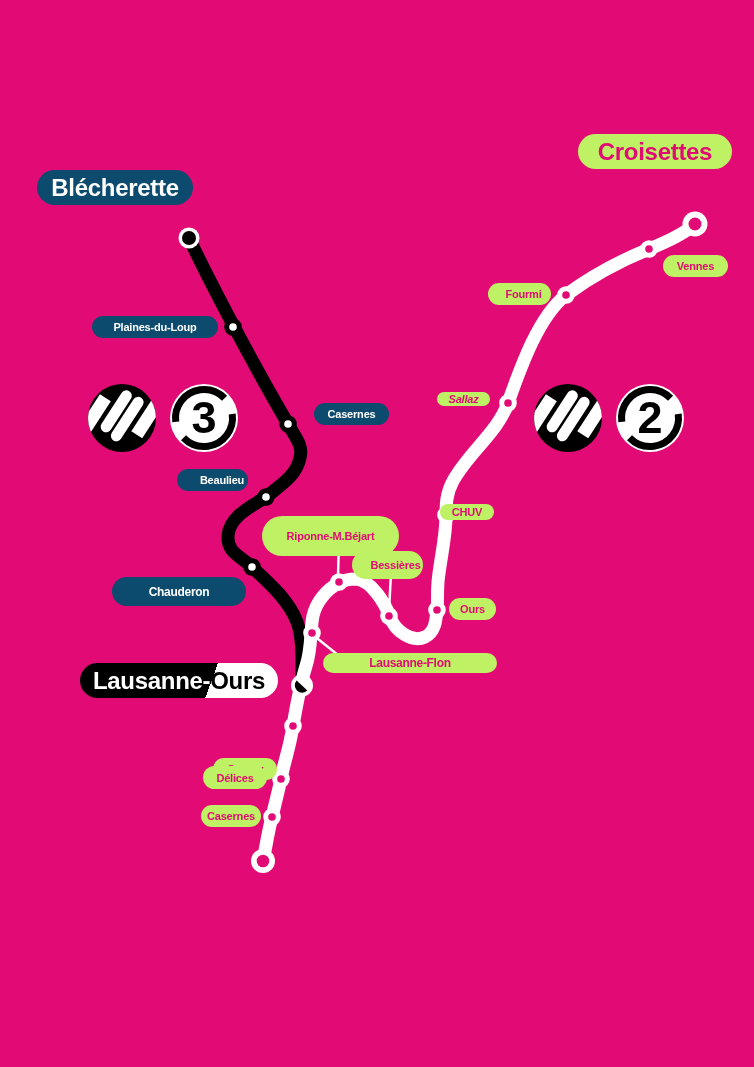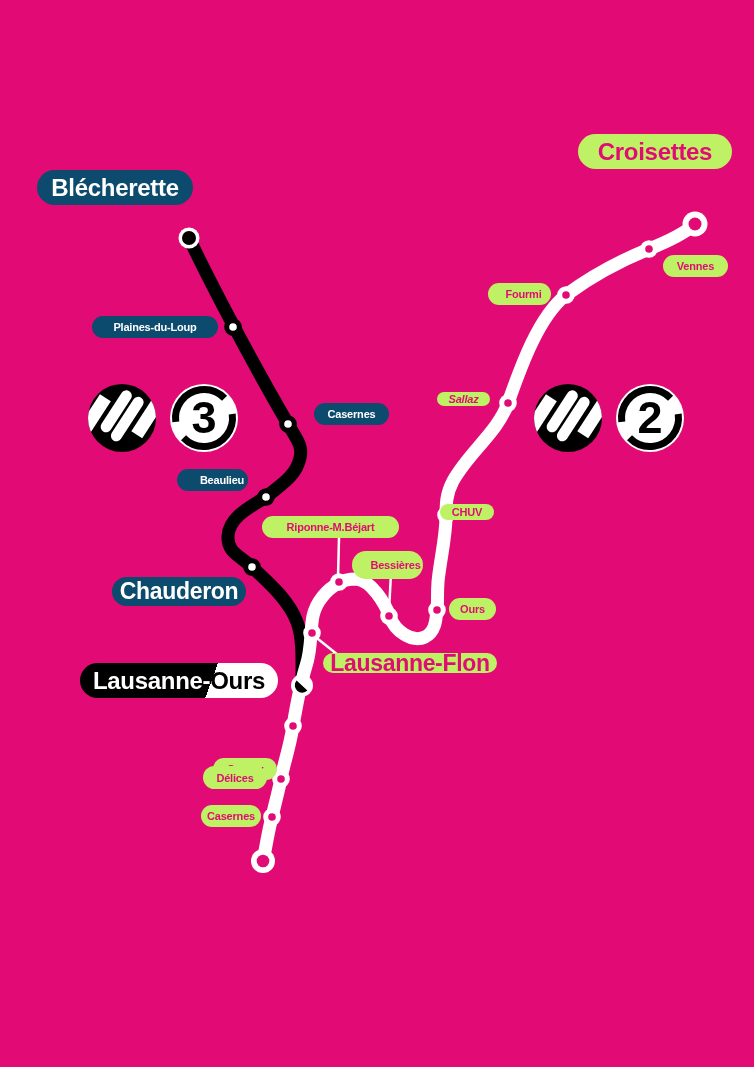--- a/index.html
+++ b/index.html
@@ -163,7 +163,7 @@
   <div class="pill white sm" style="left:437px; top:392px; width:53px; height:14px;font-style:italic;">Sallaz</div>
   <div class="pill white sm" style="left:440px; top:504px; width:54px; height:16px;">CHUV</div>
   <div class="pill white sm" style="left:449px; top:598px; width:47px; height:22px;">Ours</div>
-  <div class="pill white sm" style="left:262px; top:516px; width:137px; height:22px;">Riponne-M.Béjart</div>
+  <div class="pill white sm" style="left:262px; top:516px; width:137px; height:40px;">Riponne-M.Béjart</div>
   <div class="pill white sm" style="left:352px; top:551px; width:71px; height:28px;padding-left:16px;">Bessières</div>
   <div class="pill white md" style="left:323px; top:653px; width:174px; height:20px;">Lausanne-Flon</div>
   <div class="pill white sm" style="left:213px; top:714px; width:64px; height:22px;margin-top:44px;">Grancy</div>

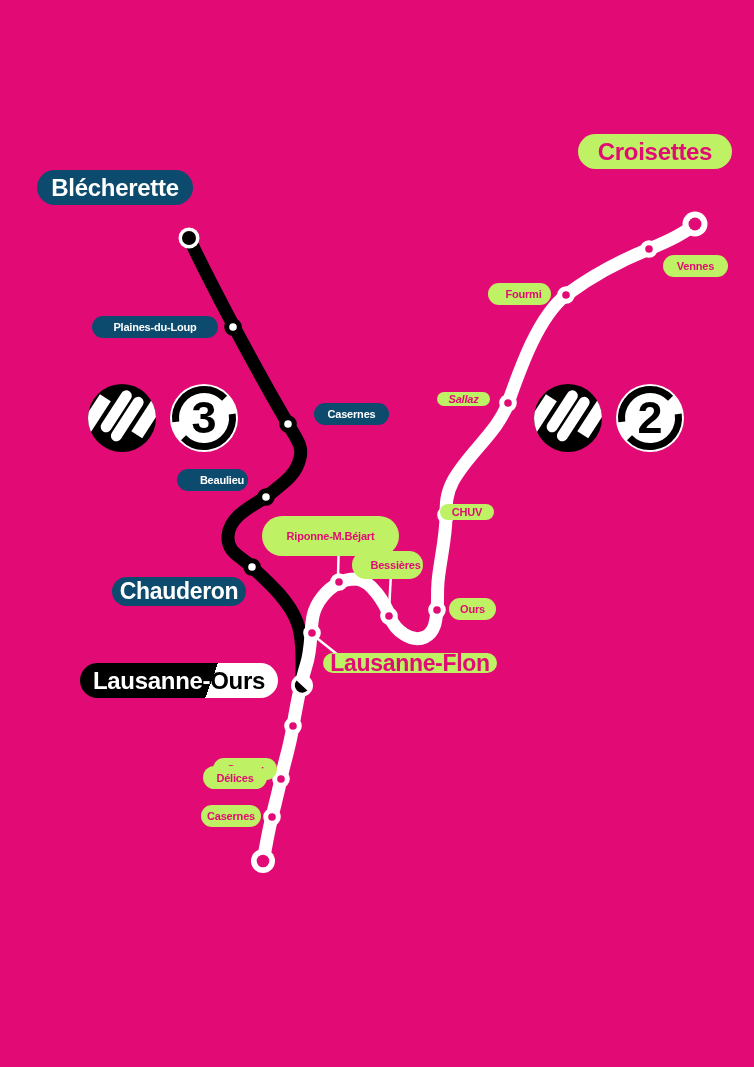--- a/index.html
+++ b/index.html
@@ -18,7 +18,7 @@
   .pill.black { background:#0c4a6e; color:#fff; }
   .pill.white { background:#bef264; color:#E20B76; }
   .lg { font-size:24px; }
-  .md { font-size:23px; }
+  .md { font-size:12px; }
   .sm { font-size:11px; letter-spacing:-0.2px; }
   .pill.split {
     background:linear-gradient(110deg,#000 0 65.5%,#fff 65.5%);

